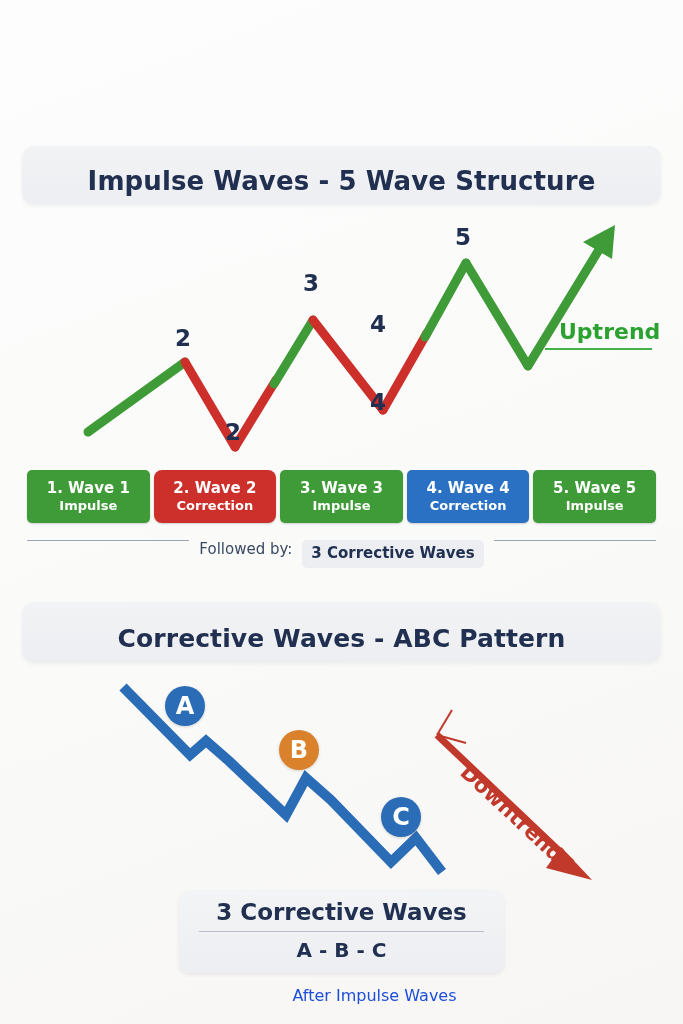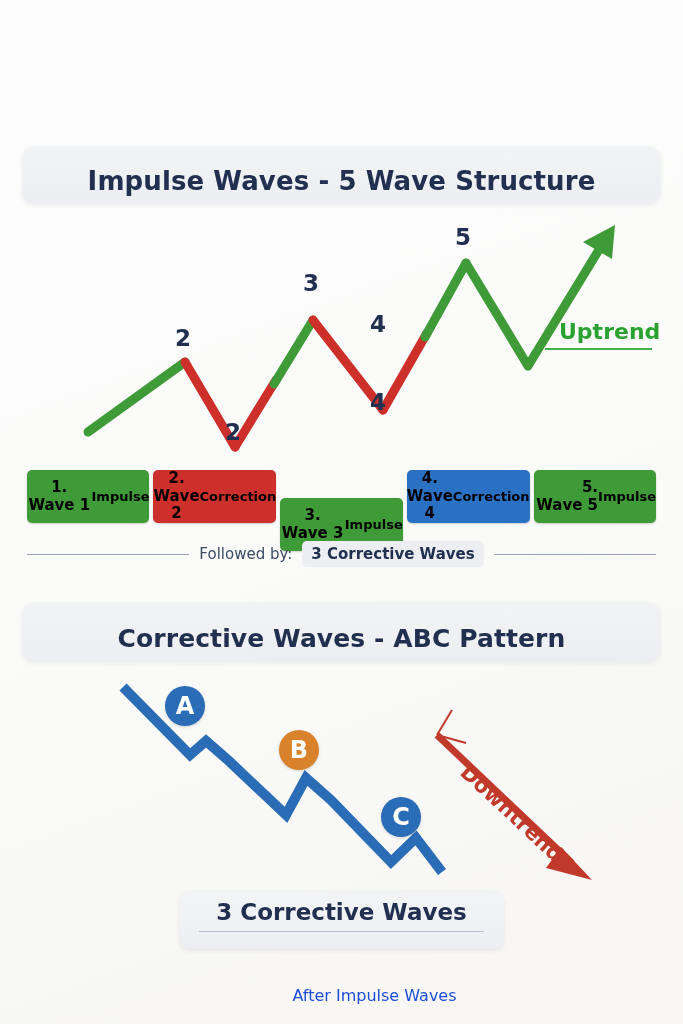--- a/index.html
+++ b/index.html
@@ -107,10 +107,10 @@
     height: 53px;
     border-radius: 5px;
     display: flex;
-    flex-direction: row;
+    flex-direction: column;
     align-items: center;
     justify-content: center;
-    color: #000000;
+    color: #ffffff;
     text-align: center;
     box-shadow: 0 1px 2px rgba(0,0,0,0.18);
     line-height: 1.18;

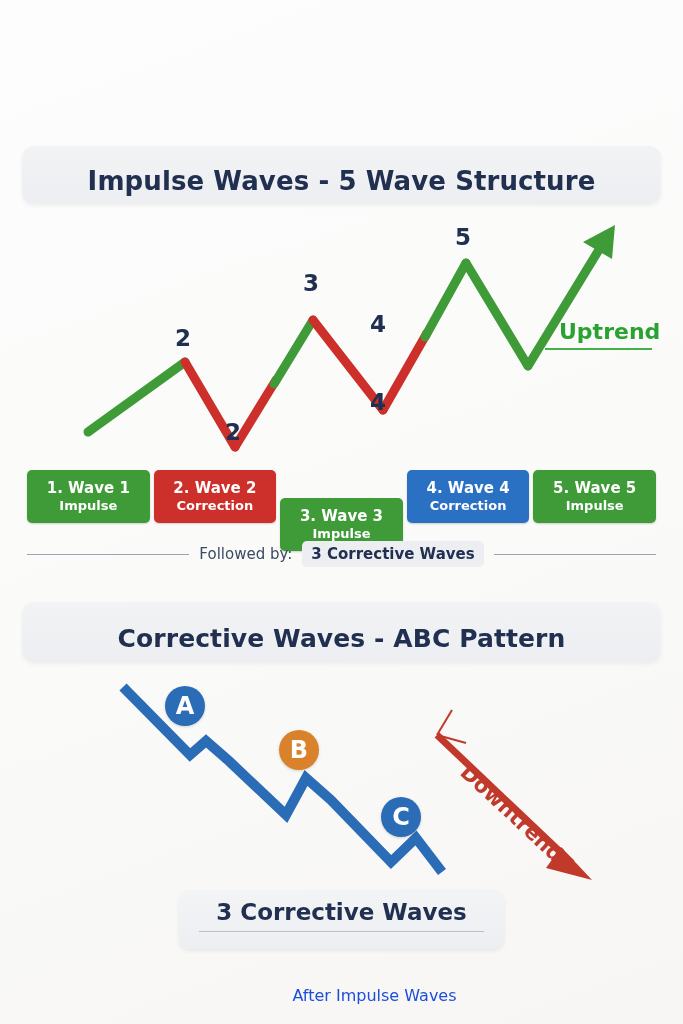--- a/index.html
+++ b/index.html
@@ -248,7 +248,7 @@
     <span class="lb-title">1. Wave 1</span>
     <span class="lb-sub">Impulse</span>
   </div>
-  <div class="legend-box" style="background:#cd2f2a;">
+  <div class="legend-box" style="background:#cd2f2a;border-radius:8px;">
     <span class="lb-title">2. Wave 2</span>
     <span class="lb-sub">Correction</span>
   </div>

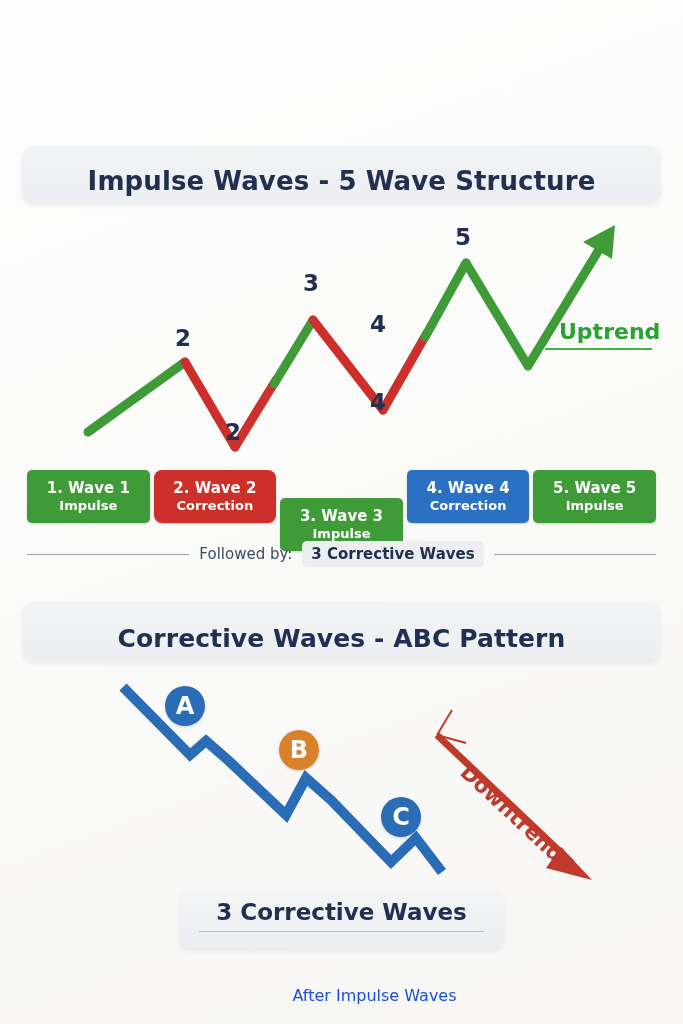--- a/index.html
+++ b/index.html
@@ -252,7 +252,7 @@
     <span class="lb-title">2. Wave 2</span>
     <span class="lb-sub">Correction</span>
   </div>
-  <div class="legend-box" style="background:#3f9b37;margin-top:28px;">
+  <div class="legend-box" style="background:#3f9b37;">
     <span class="lb-title">3. Wave 3</span>
     <span class="lb-sub">Impulse</span>
   </div>

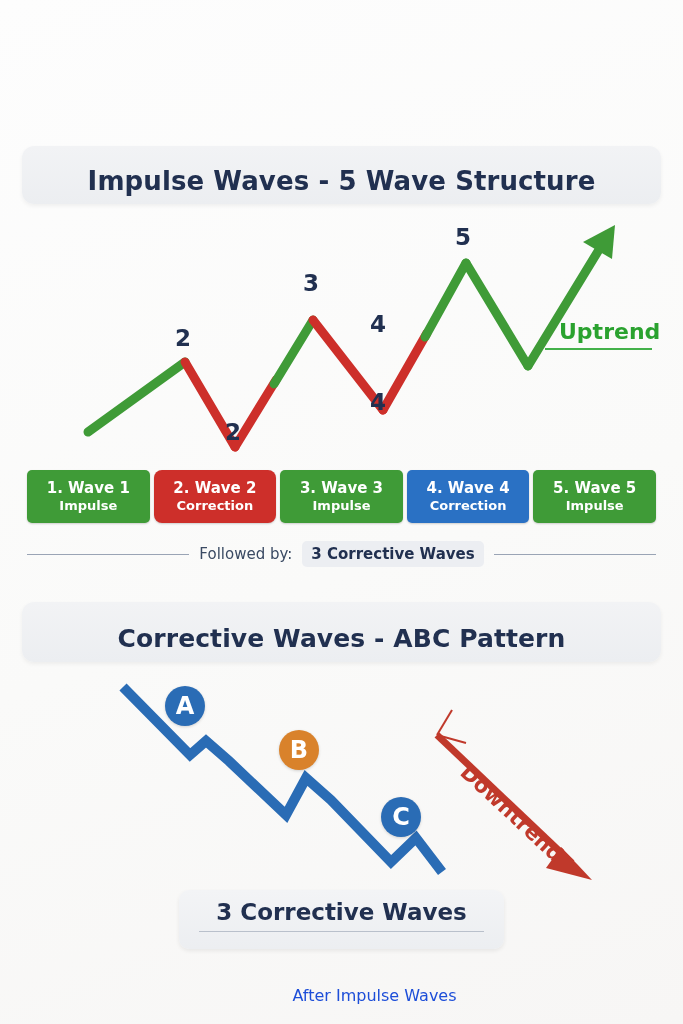--- a/index.html
+++ b/index.html
@@ -126,7 +126,6 @@
     width: 629px;
     height: 28px;
     display: flex;
-    align-items: center;
     gap: 10px;
   }
   #followed-by-row .rule {

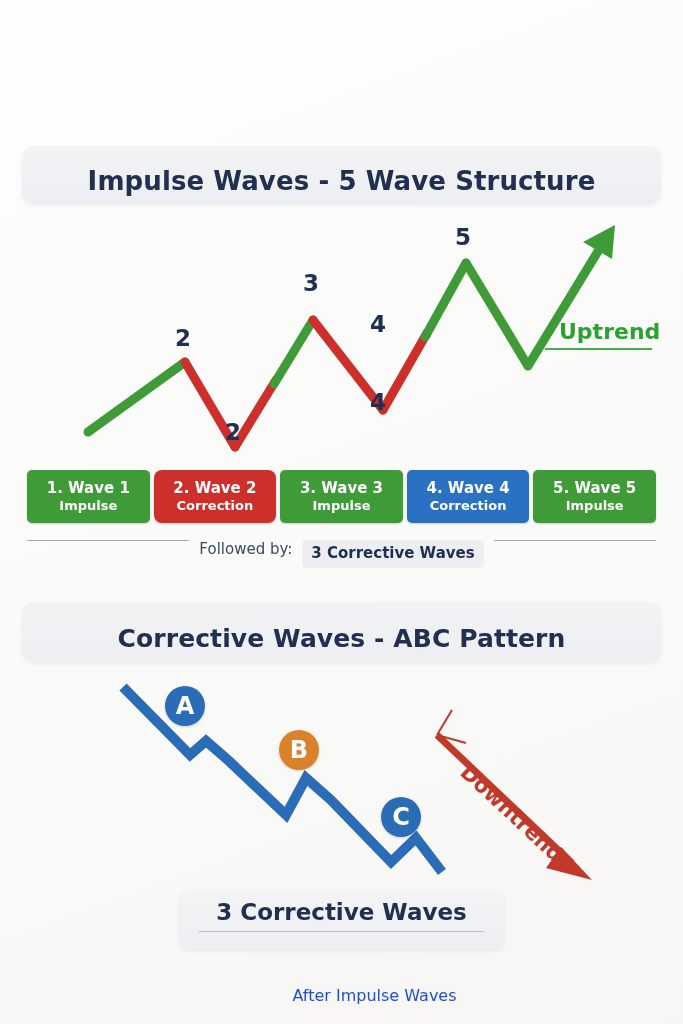--- a/index.html
+++ b/index.html
@@ -313,6 +313,7 @@
 <div id="summary-card">
   <div class="sc-title">3 Corrective Waves</div>
   <div class="sc-rule"></div>
+  <div class="sc-sub">A - B - C</div>
 </div>
 <div id="summary-footnote">After Impulse Waves</div>
 

